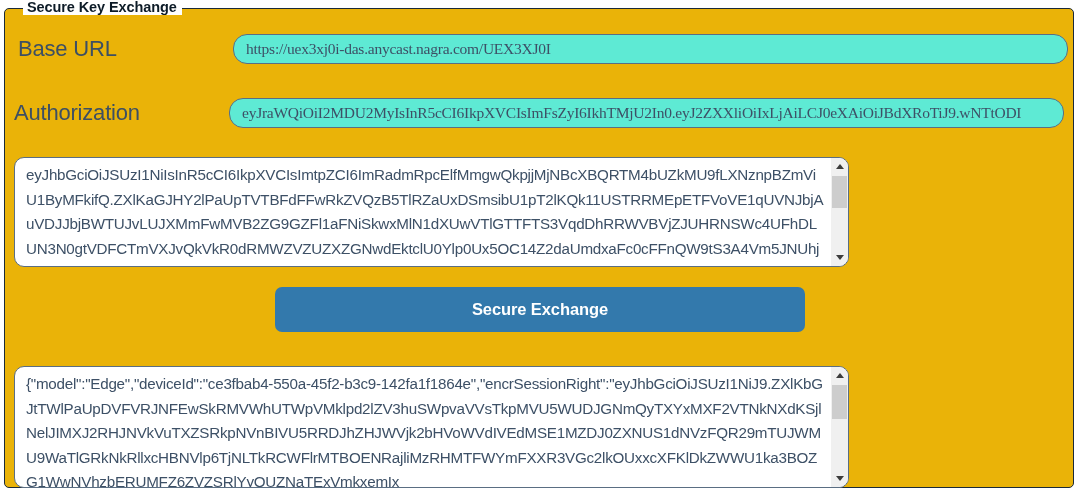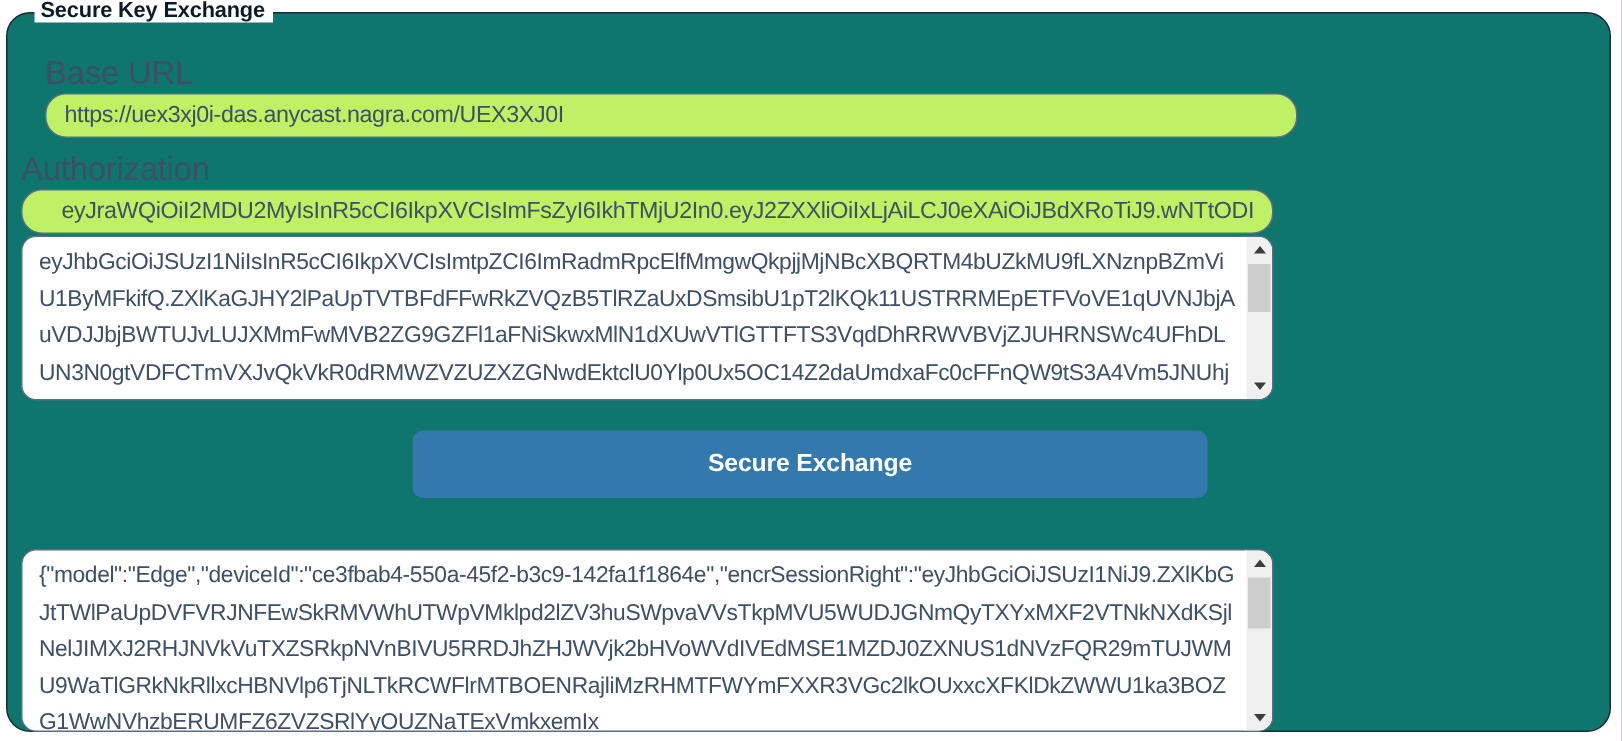--- a/index.html
+++ b/index.html
@@ -30,8 +30,8 @@
     height: 480px;
     box-sizing: border-box;
     border: 1.5px solid #1b2a38;
-    border-radius: 16px;
-    background: #0f766e;
+    border-radius: 5px;
+    background: #eab308;
   }
   .groupbox-legend {
     position: absolute;

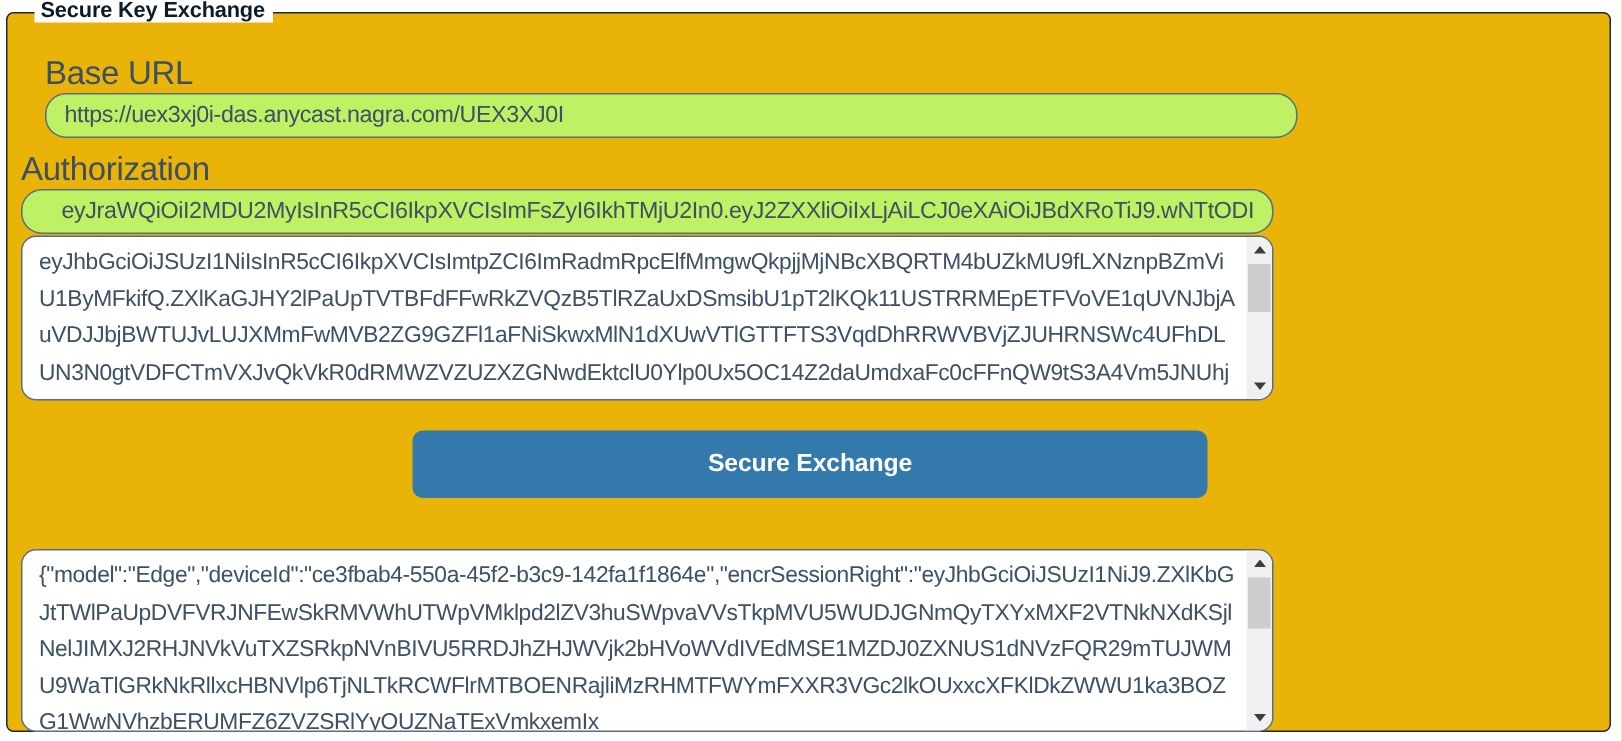--- a/index.html
+++ b/index.html
@@ -162,7 +162,7 @@
     <div class="groupbox-legend">Secure Key Exchange</div>
   </div>
 
-  <div class="field-row" style="top:34px; left:30px; width:1050px;flex-direction:column;">
+  <div class="field-row" style="top:34px; left:18px; width:1050px;">
     <div class="field-label" style="width:215px; padding-top:2px;">Base URL</div>
     <div class="text-input" style="width:835px; height:30px;" placeholder="https://">https://uex3xj0i-das.anycast.nagra.com/UEX3XJ0I</div>
   </div>

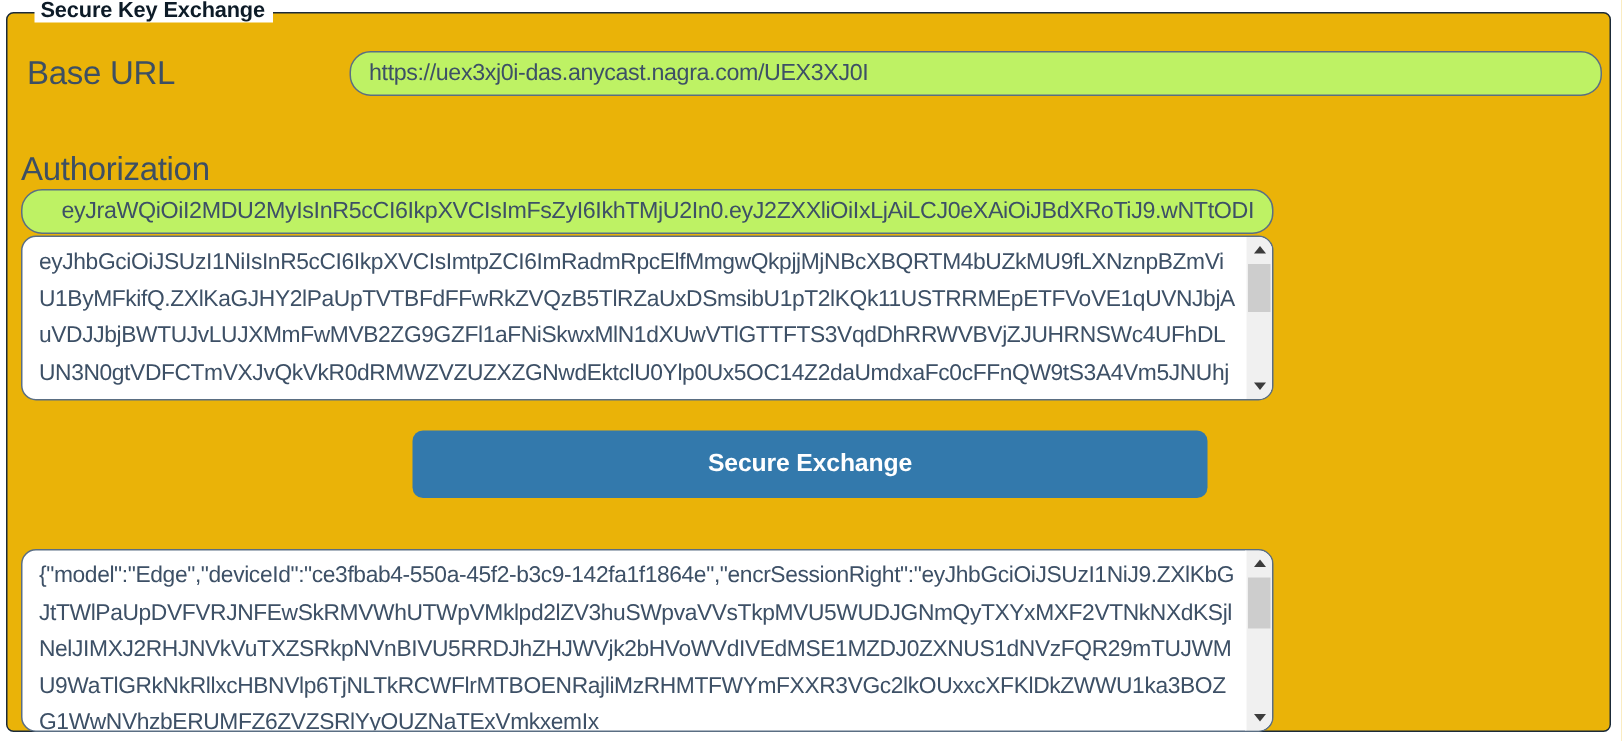--- a/index.html
+++ b/index.html
@@ -66,9 +66,9 @@
     box-sizing: border-box;
     border: 1px solid #5a6e83;
     border-radius: 14px;
-    background: #bef264;
+    background: #5eead4;
     color: #3d5066;
-    font-family: Liberation Sans, sans-serif;
+    font-family: Liberation Serif, serif;
     font-size: 15.5px;
     line-height: 18px;
     padding: 5px 12px 6px 12px;

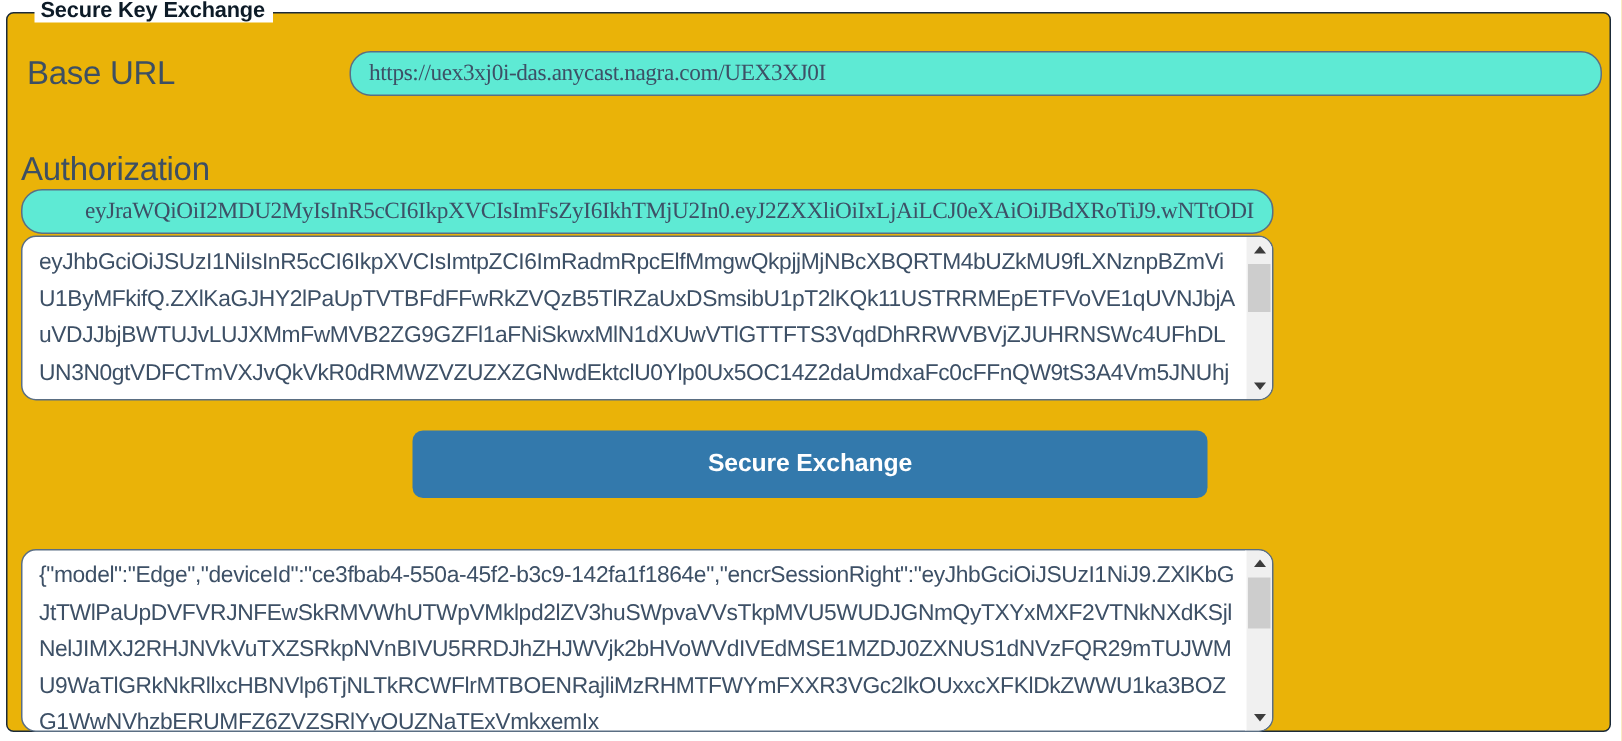--- a/index.html
+++ b/index.html
@@ -167,7 +167,7 @@
     <div class="text-input" style="width:835px; height:30px;" placeholder="https://">https://uex3xj0i-das.anycast.nagra.com/UEX3XJ0I</div>
   </div>
 
-  <div class="field-row" style="top:98px; left:14px; width:1050px;flex-direction:column;">
+  <div class="field-row" style="top:98px; left:14px; width:1050px;">
     <div class="field-label" style="width:215px; padding-top:2px;">Authorization</div>
     <div class="text-input" style="width:835px; height:30px;text-align:right;" placeholder="Bearer token">eyJraWQiOiI2MDU2MyIsInR5cCI6IkpXVCIsImFsZyI6IkhTMjU2In0.eyJ2ZXXliOiIxLjAiLCJ0eXAiOiJBdXRoTiJ9.wNTtODI</div>
   </div>

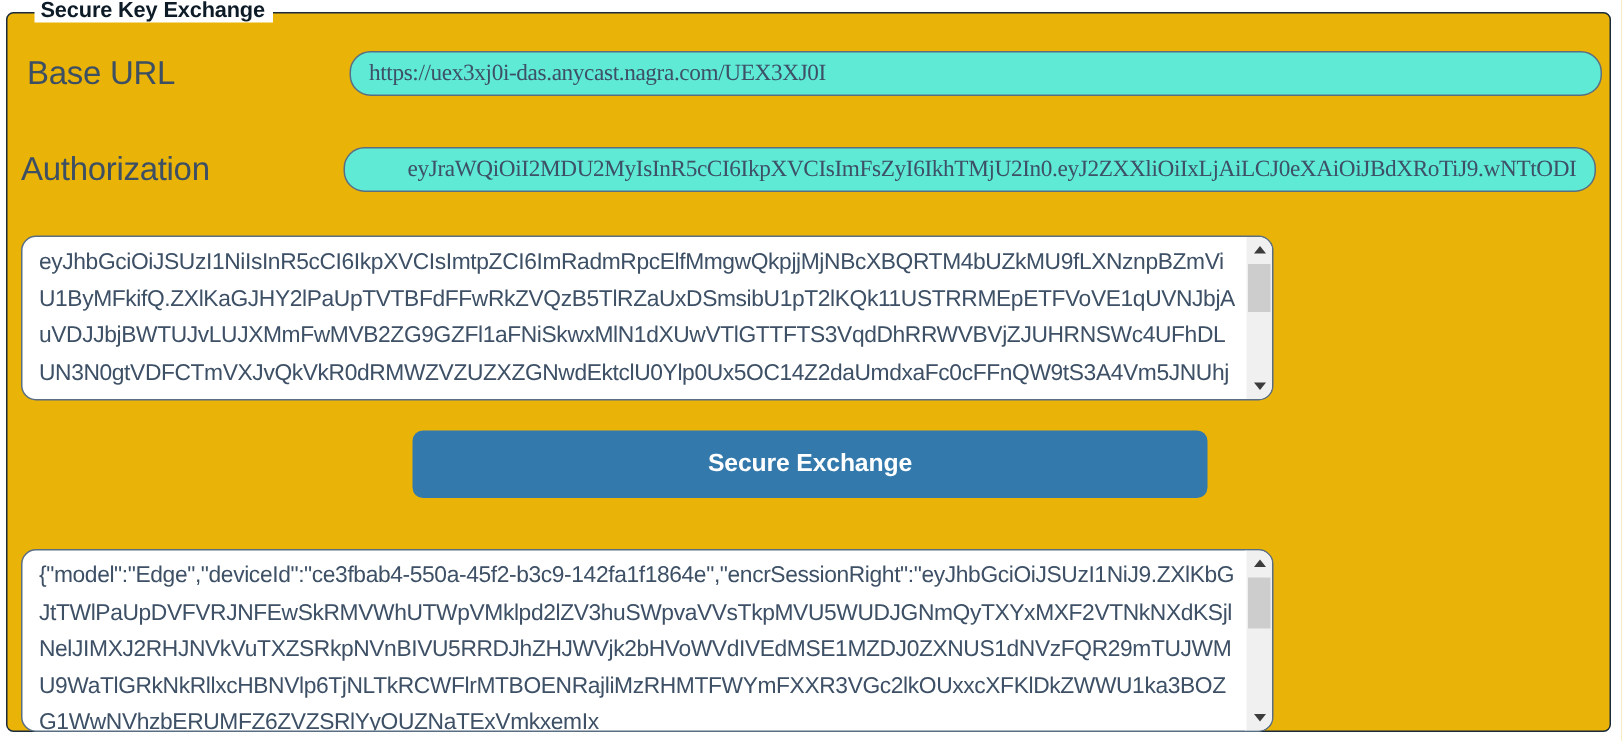--- a/index.html
+++ b/index.html
@@ -169,7 +169,7 @@
 
   <div class="field-row" style="top:98px; left:14px; width:1050px;">
     <div class="field-label" style="width:215px; padding-top:2px;">Authorization</div>
-    <div class="text-input" style="width:835px; height:30px;text-align:right;" placeholder="Bearer token">eyJraWQiOiI2MDU2MyIsInR5cCI6IkpXVCIsImFsZyI6IkhTMjU2In0.eyJ2ZXXliOiIxLjAiLCJ0eXAiOiJBdXRoTiJ9.wNTtODI</div>
+    <div class="text-input" style="width:835px; height:30px;" placeholder="Bearer token">eyJraWQiOiI2MDU2MyIsInR5cCI6IkpXVCIsImFsZyI6IkhTMjU2In0.eyJ2ZXXliOiIxLjAiLCJ0eXAiOiJBdXRoTiJ9.wNTtODI</div>
   </div>
 
   <div class="field-row" style="top:157px; left:14px; width:1050px;">

